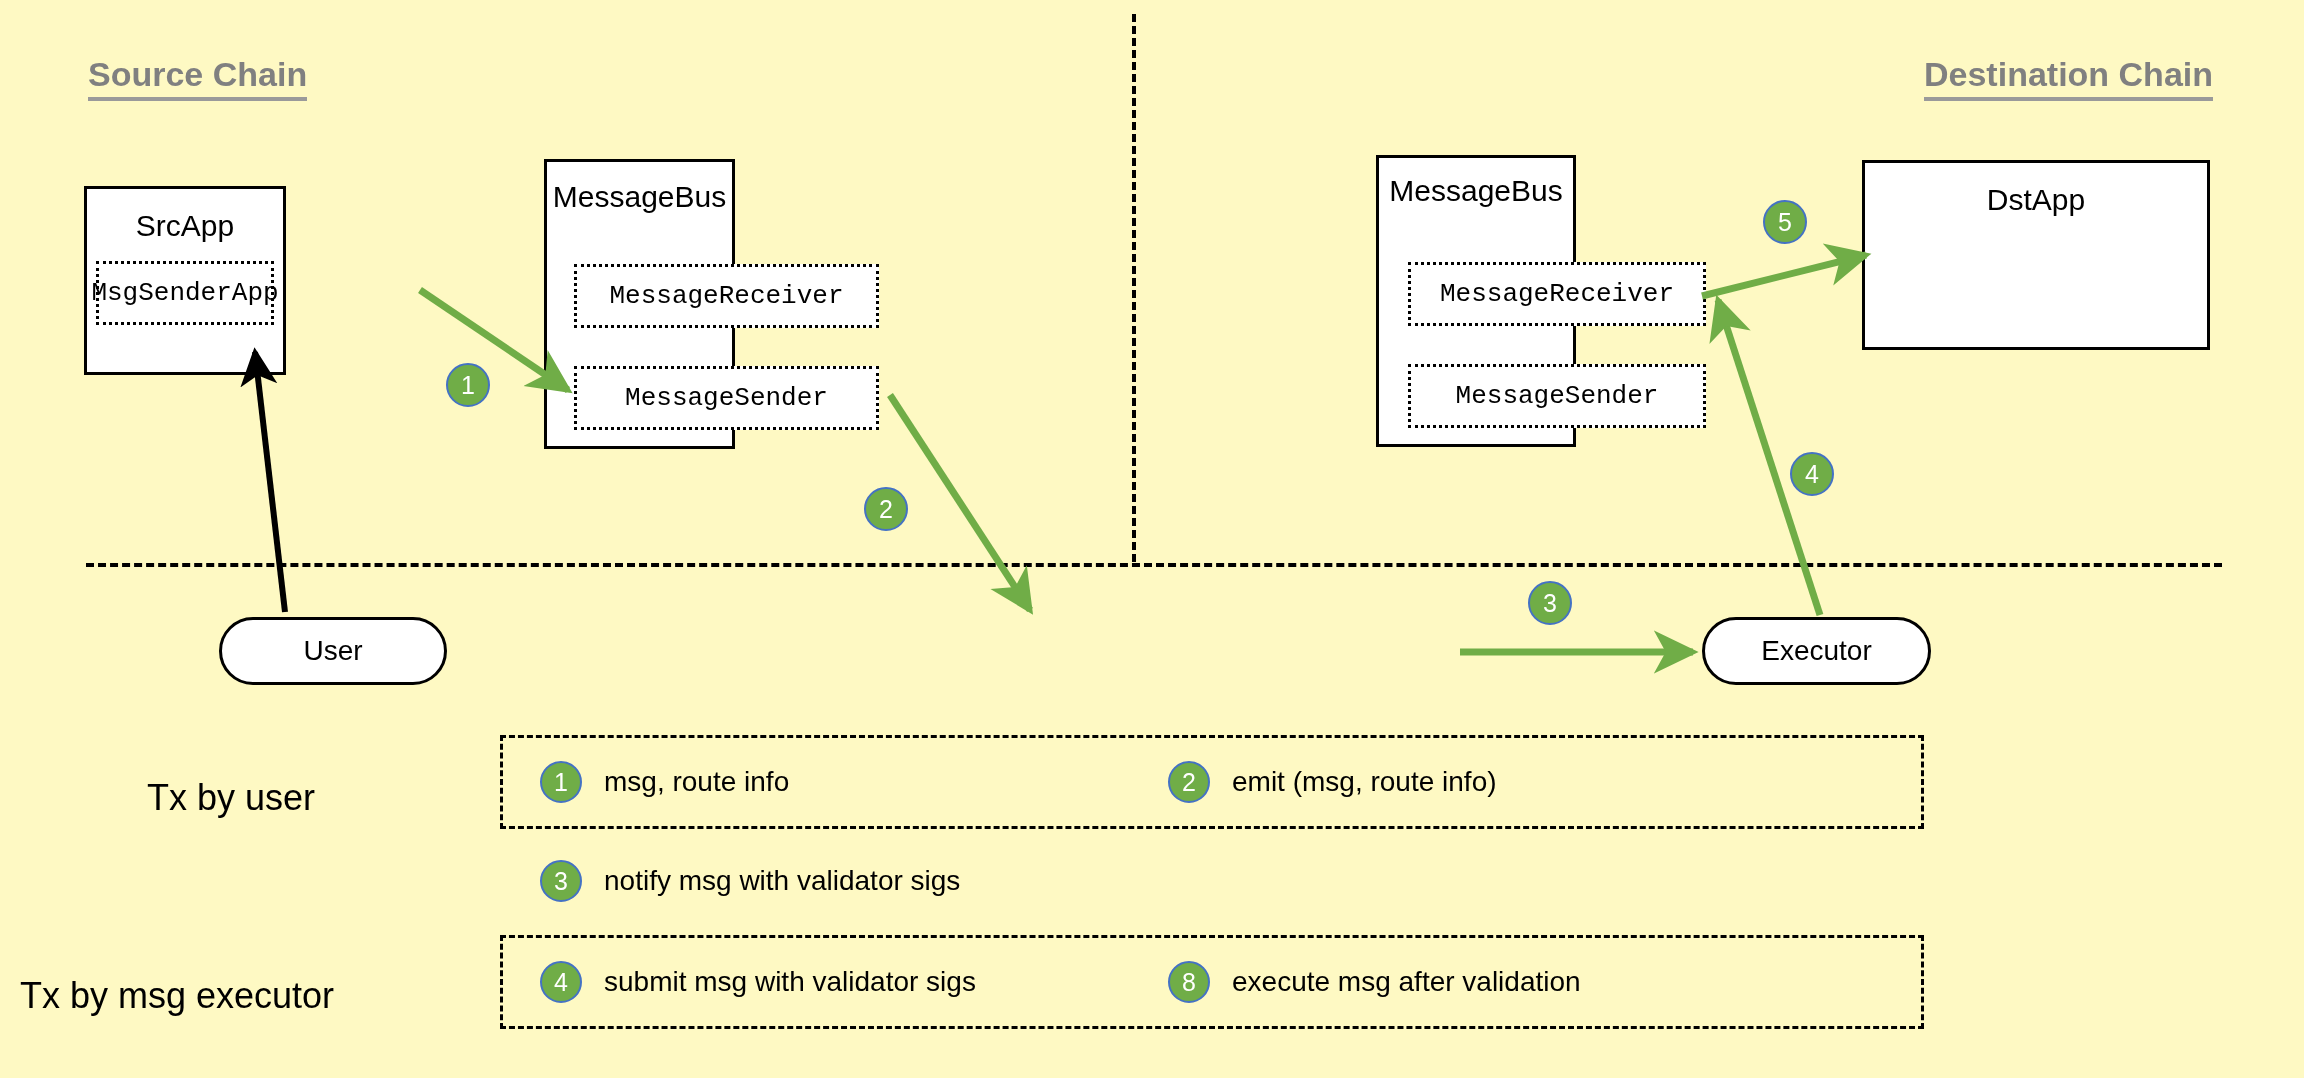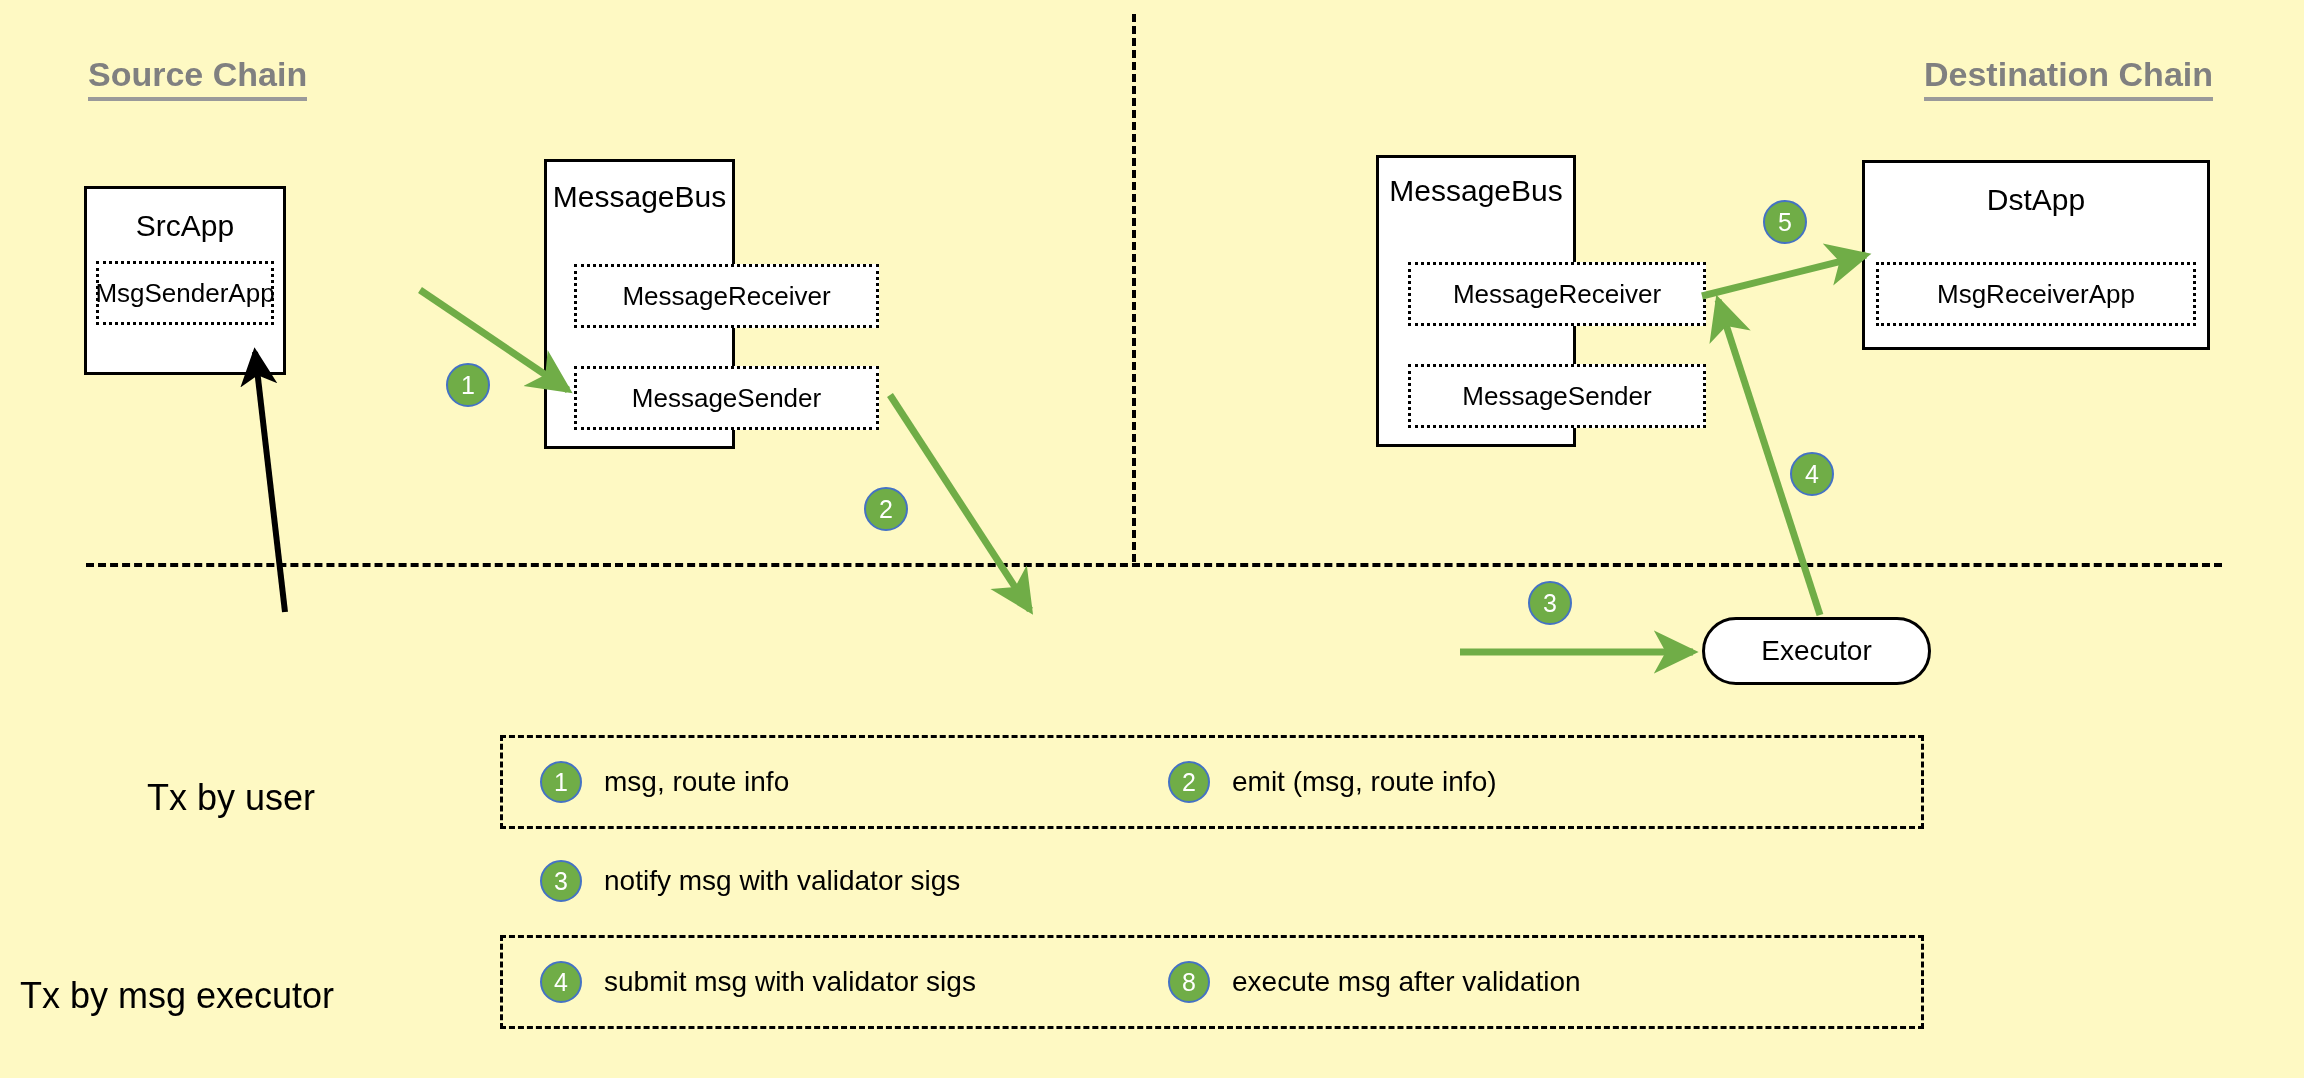--- a/index.html
+++ b/index.html
@@ -57,6 +57,7 @@
     font-size: 26px;
     color: #000000;
     white-space: nowrap;
+    font-family: Liberation Mono, monospace;
   }
   
   .pill {

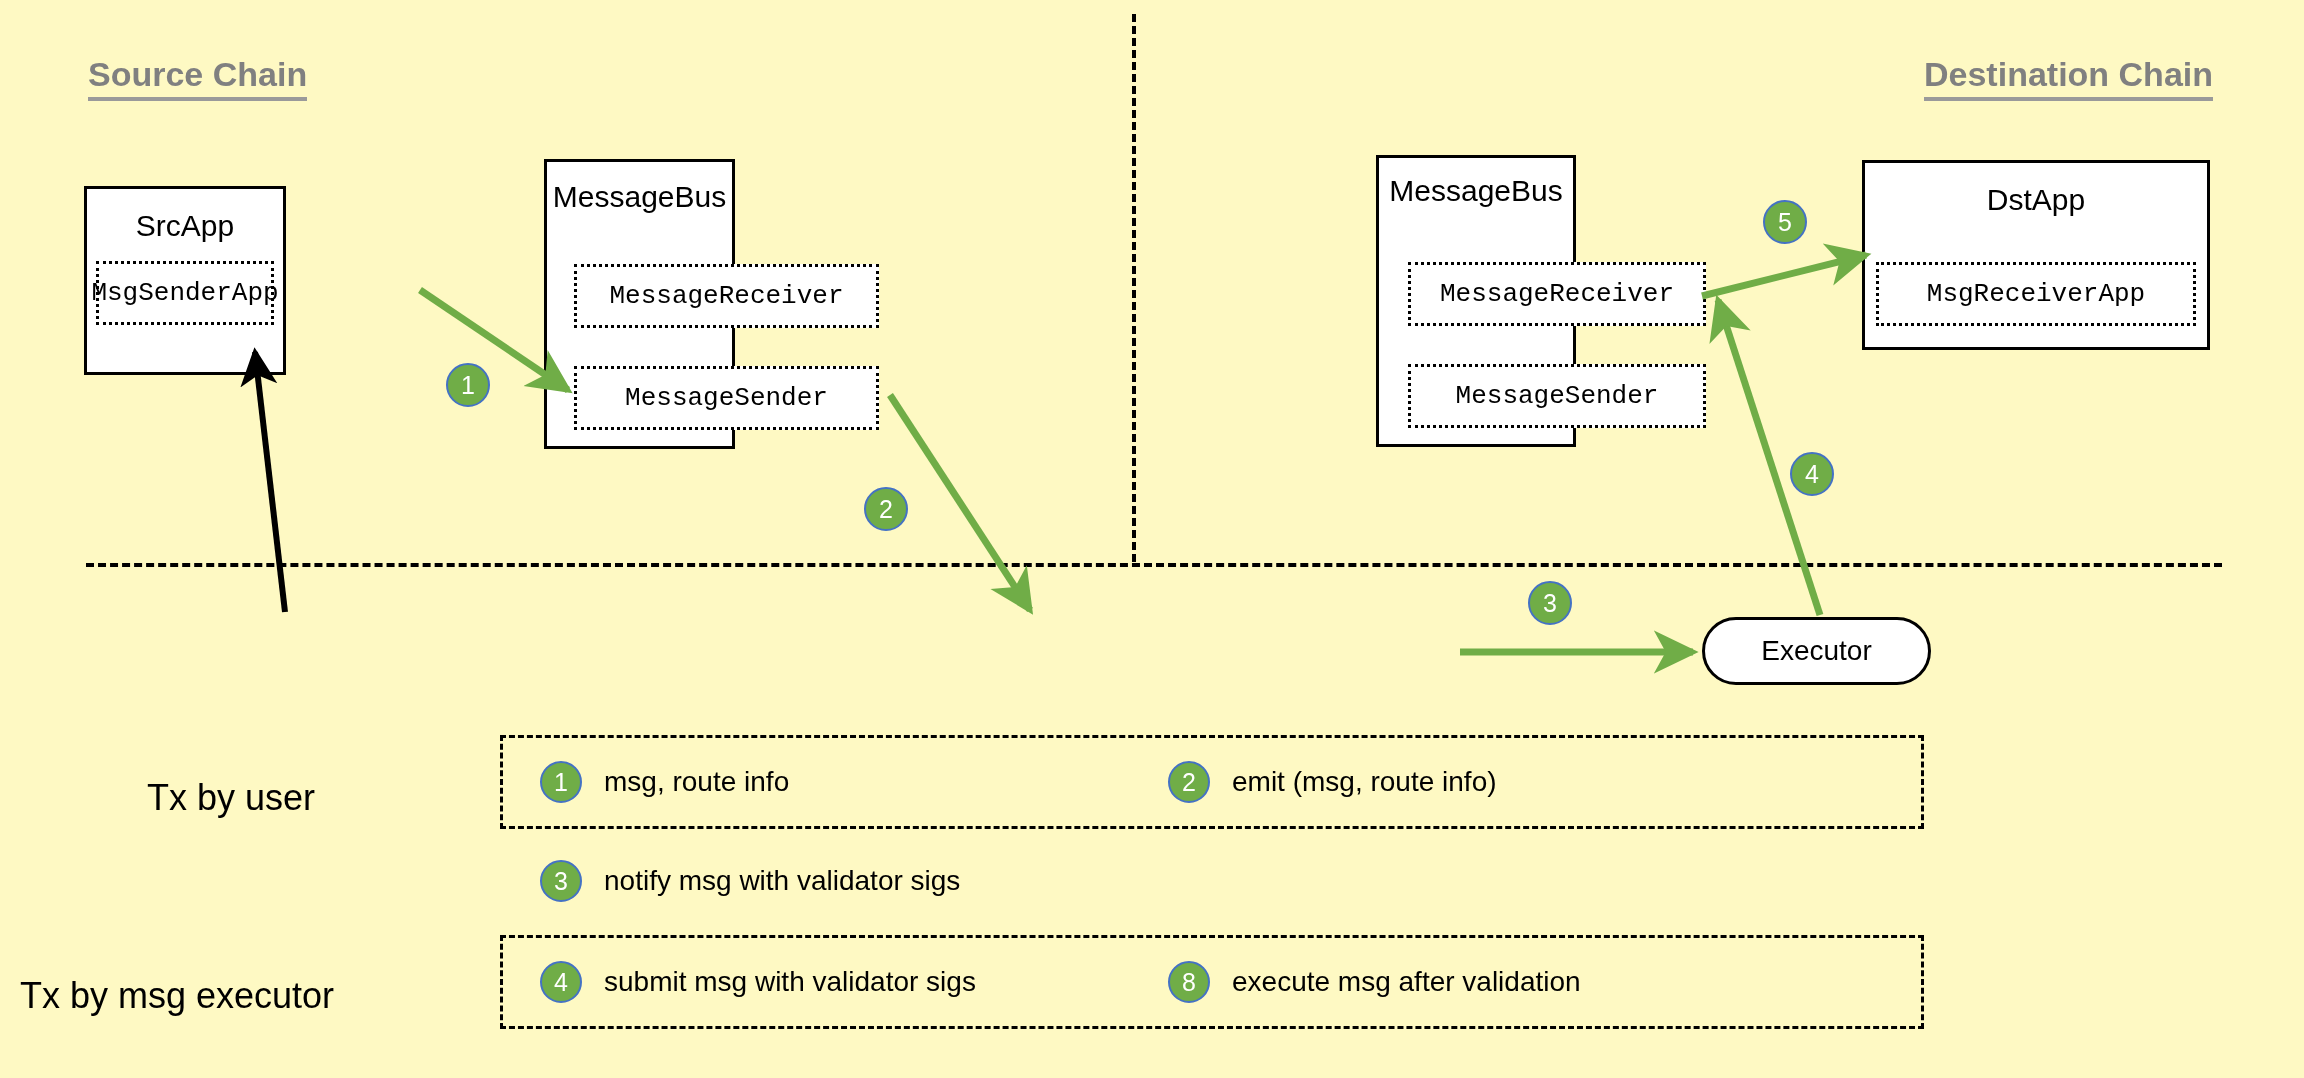--- a/index.html
+++ b/index.html
@@ -171,7 +171,6 @@
   <div class="box" style="left:1862px; top:160px; width:348px; height:190px;">
     <div class="box-title" style="top:20px;">DstApp</div>
   </div>
-  <div class="dotted-box" style="left:1876px; top:262px; width:320px; height:64px;">MsgReceiverApp</div>
 
 
 

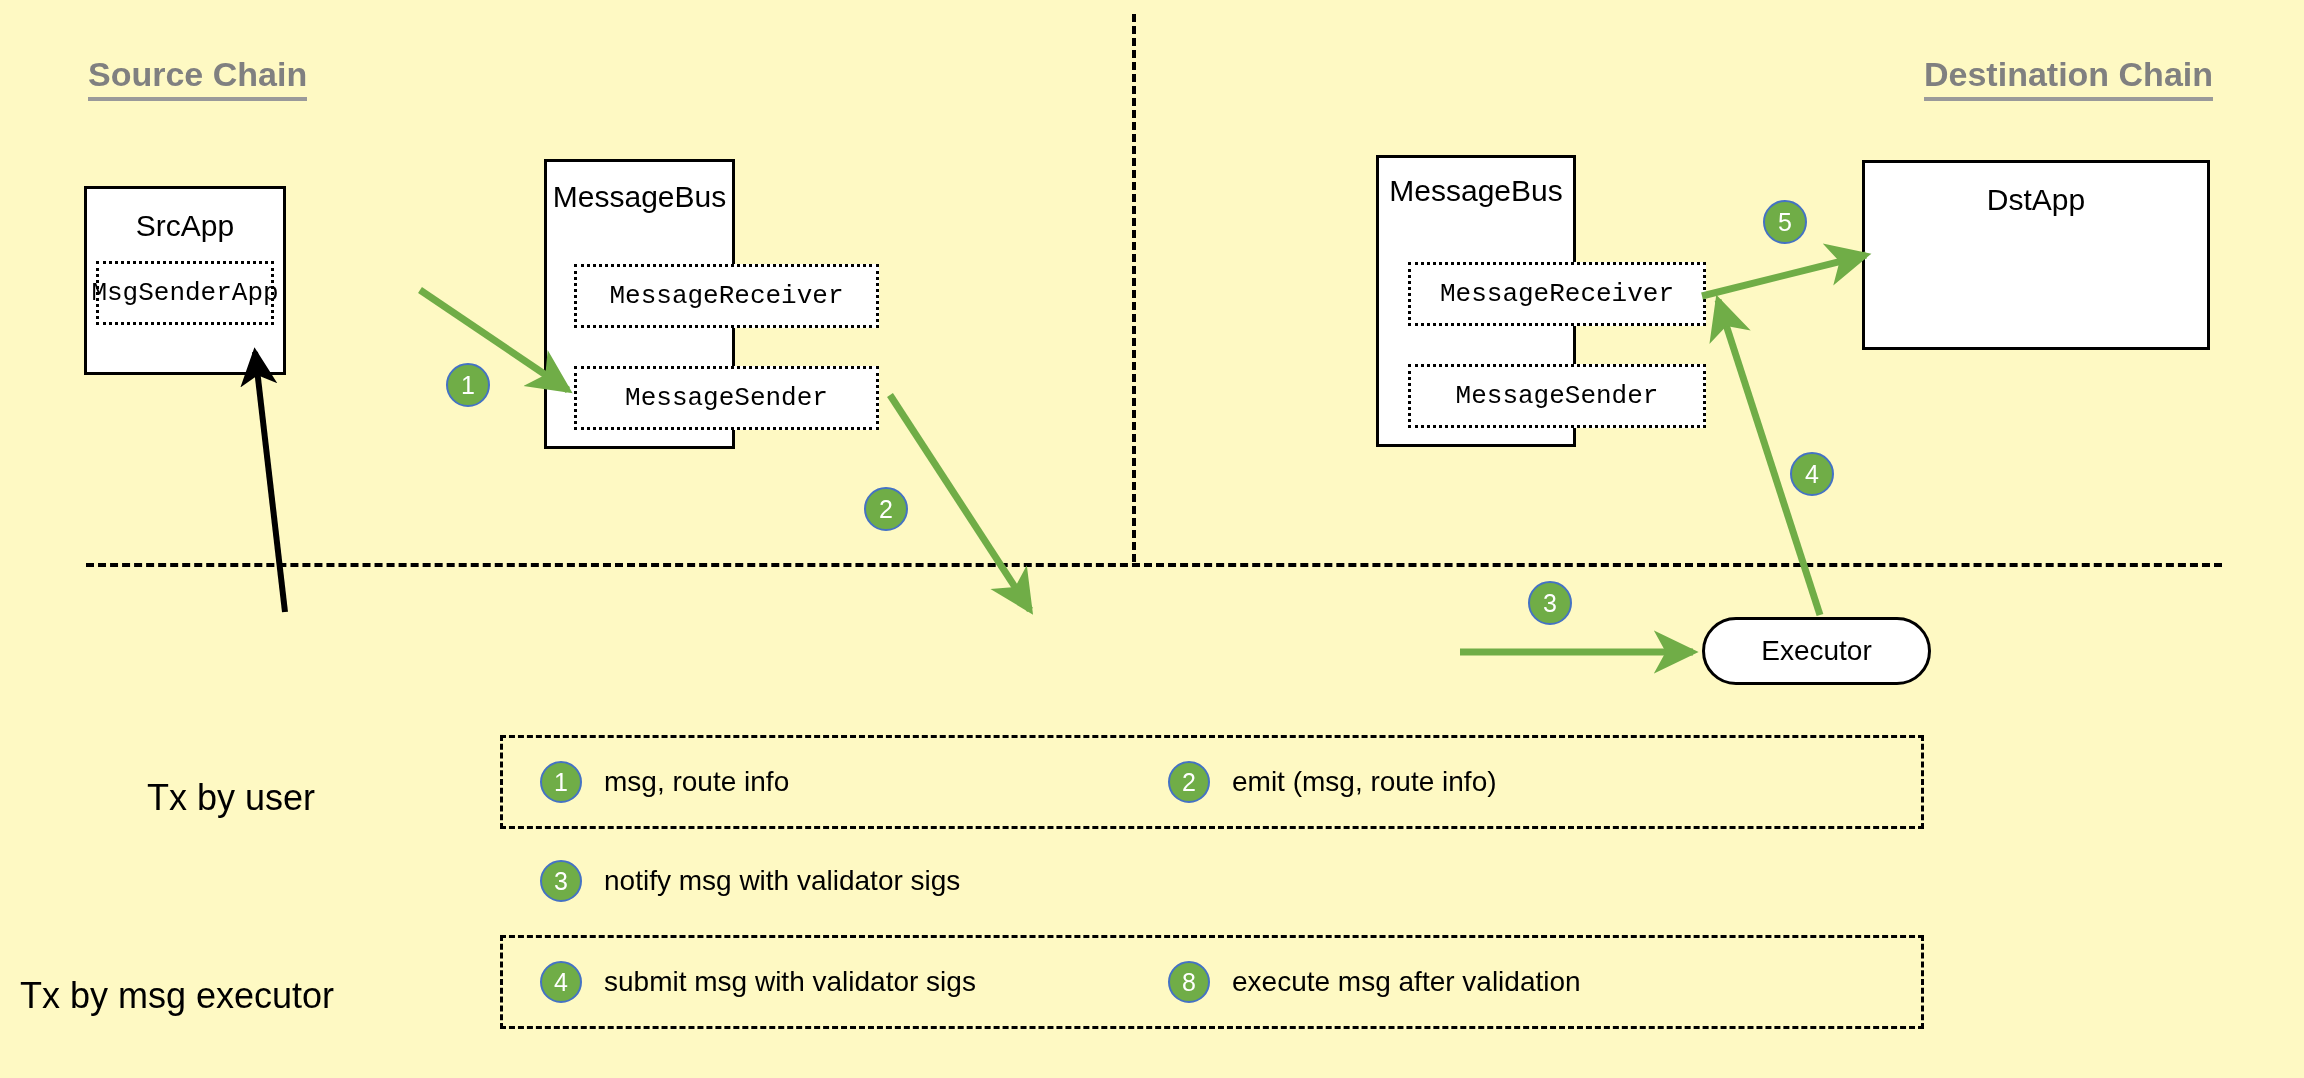--- a/index.html
+++ b/index.html
@@ -172,6 +172,7 @@
     <div class="box-title" style="top:20px;">DstApp</div>
   </div>
 
+  <div class="pill" style="left:219px; top:617px; width:228px; height:68px; border-radius:34px;">User</div>
 
 
   <div class="pill" style="left:1702px; top:617px; width:229px; height:68px; border-radius:34px;">Executor</div>

